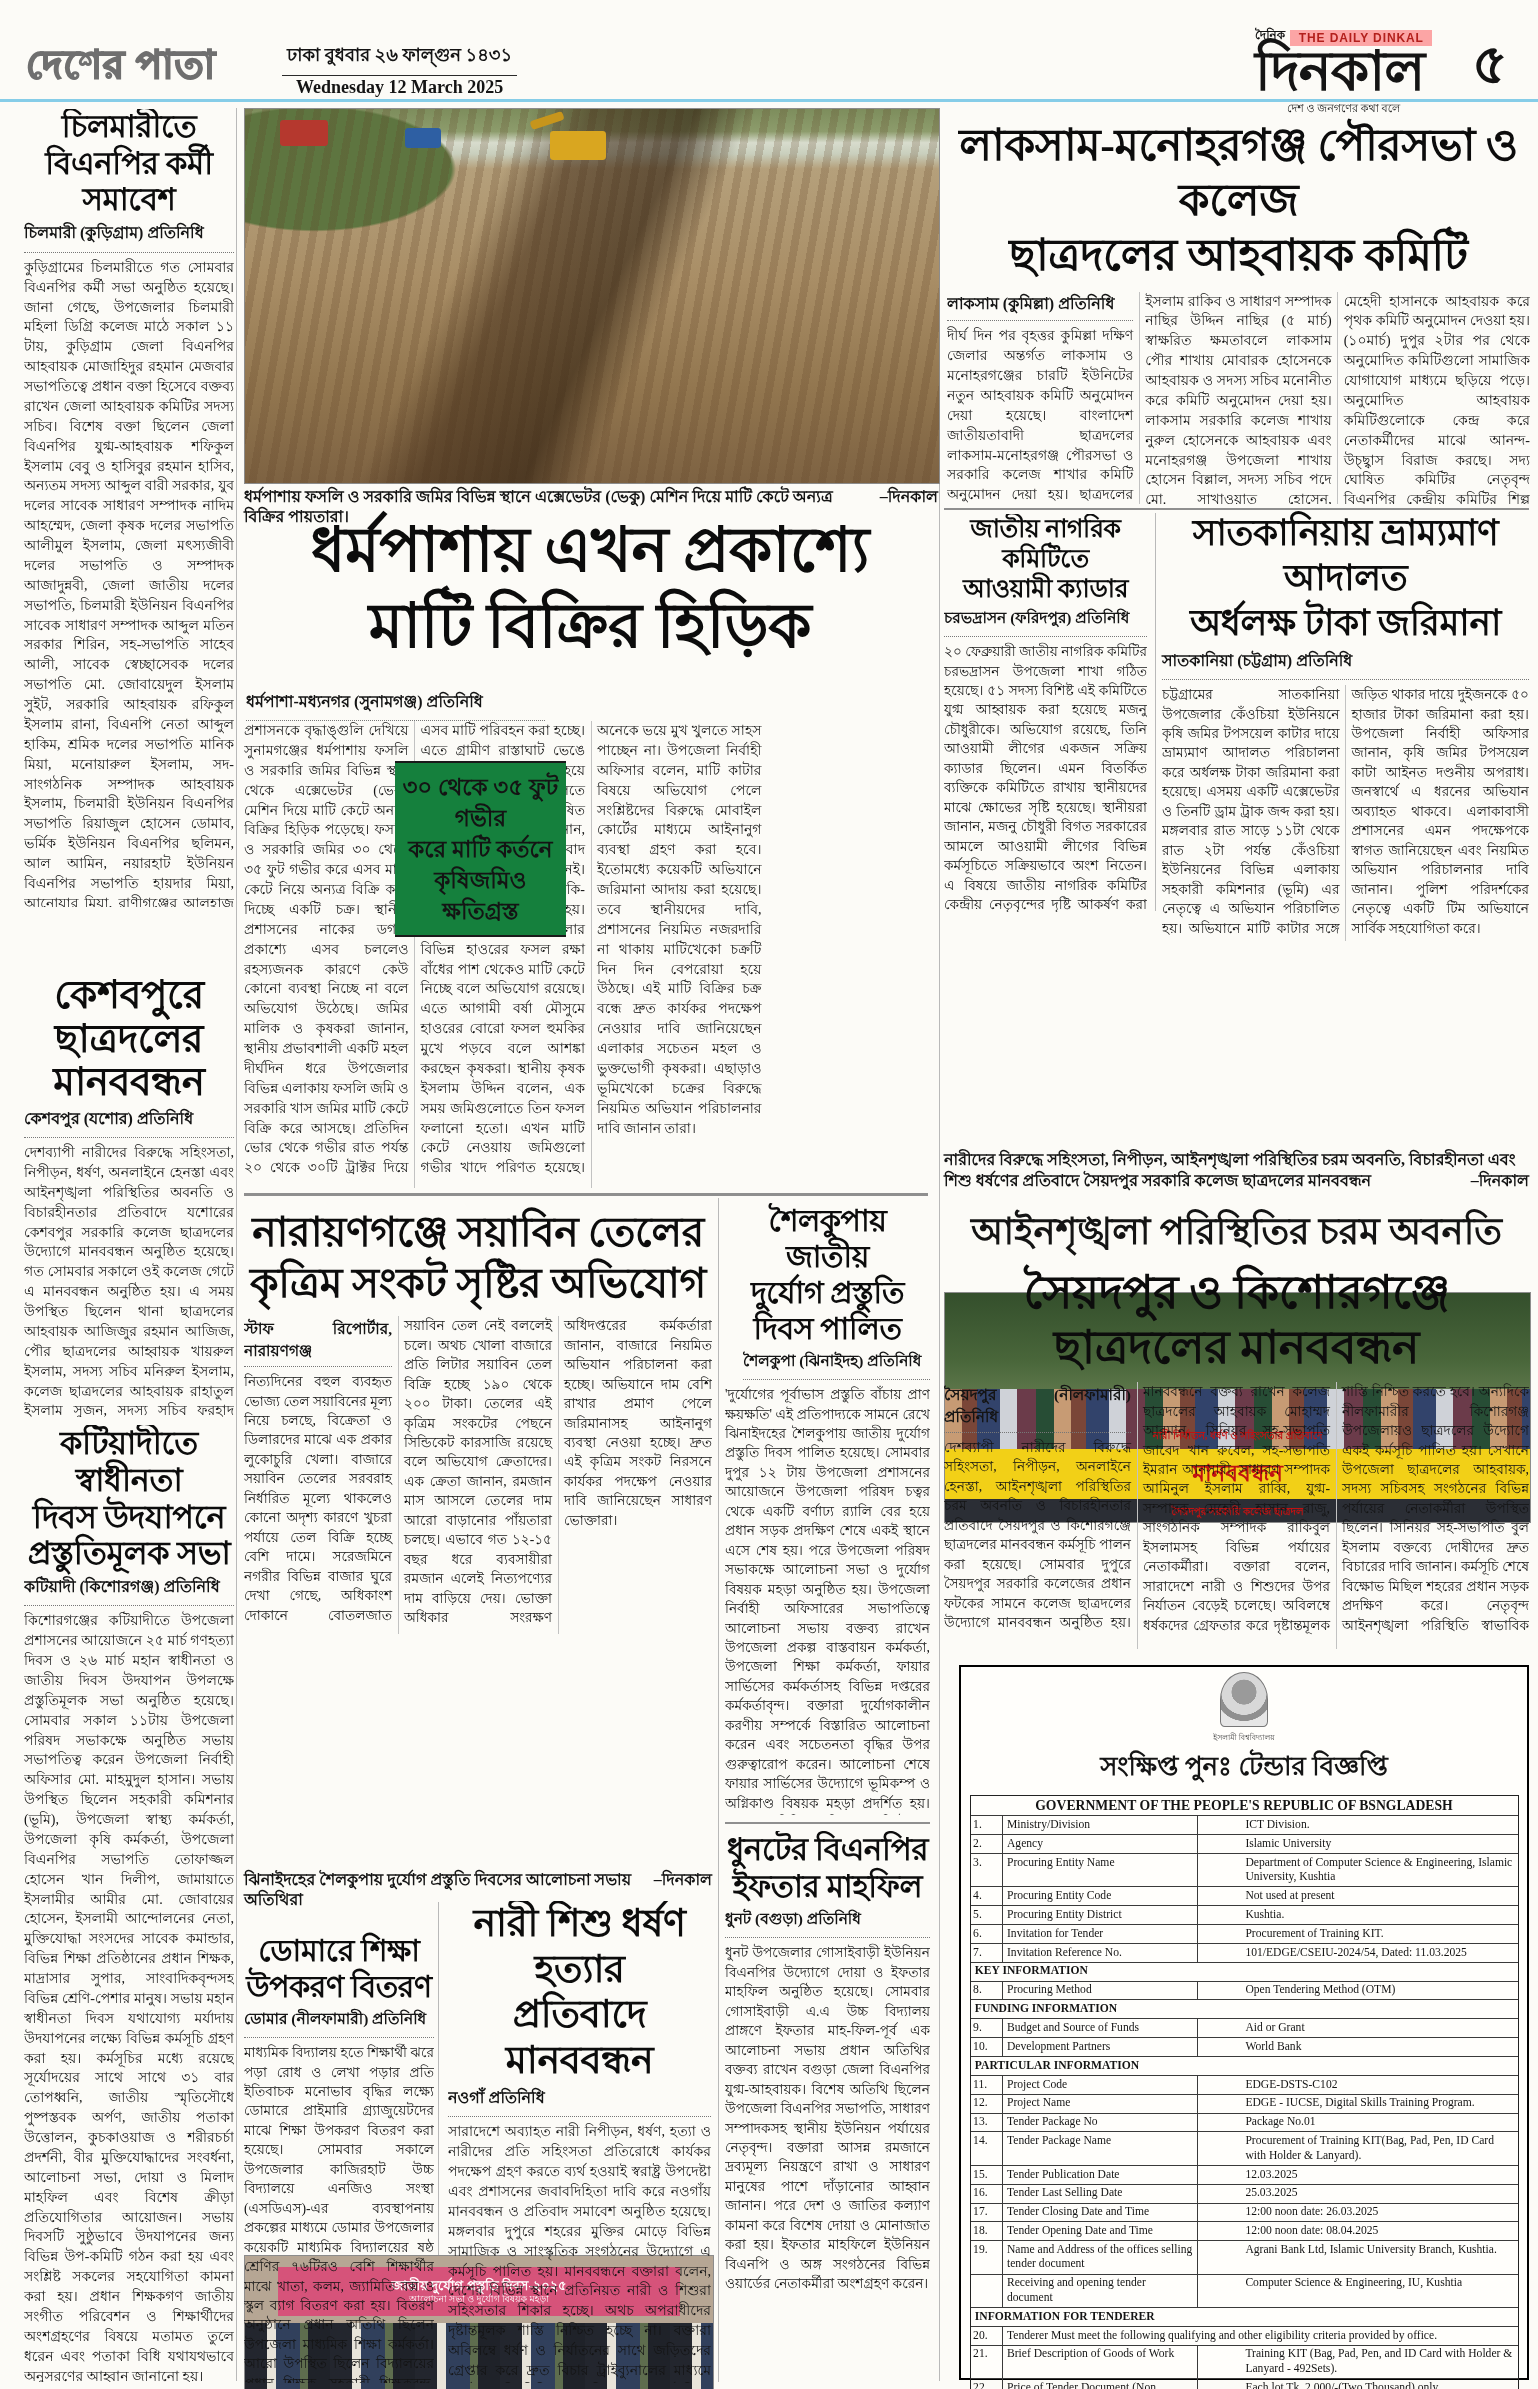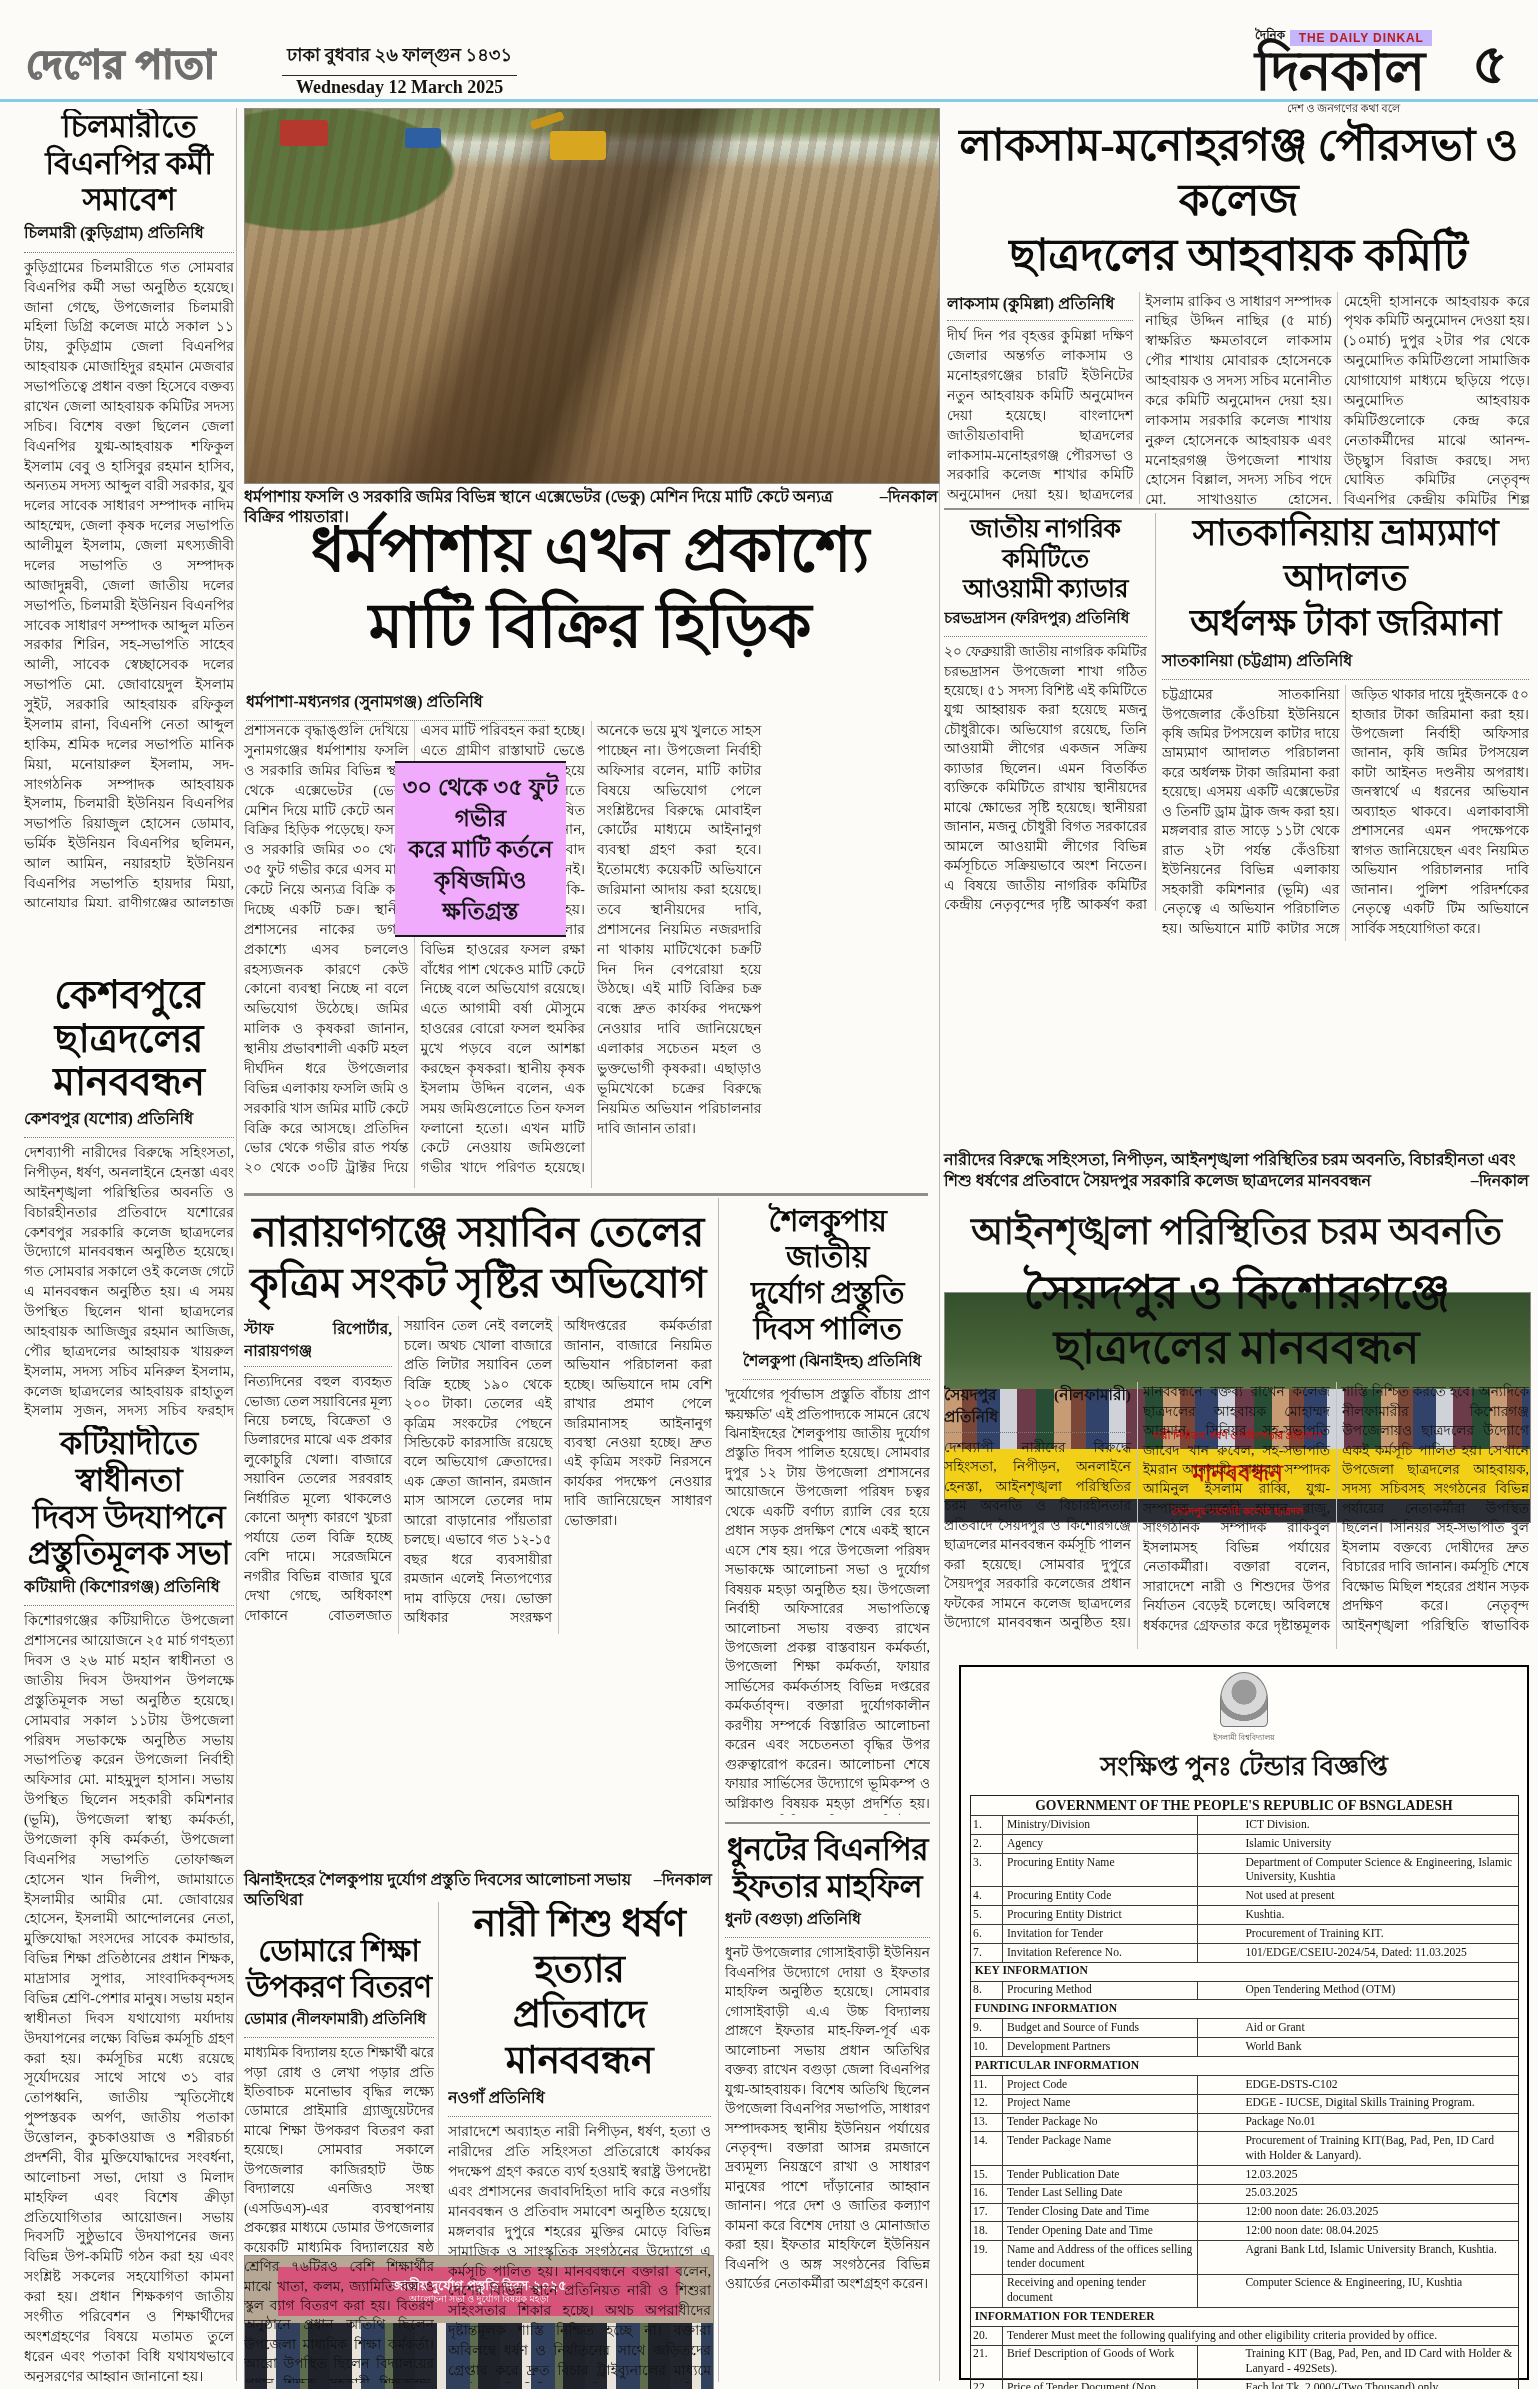--- a/index.html
+++ b/index.html
@@ -24,7 +24,7 @@
   #masthead{display:flex;align-items:flex-start;}
   #masthead .bigname{font-size:55px;font-weight:bold;line-height:.95;letter-spacing:-0.9px;}
   #masthead .pre-name{font-size:12px;font-weight:bold;}
-  #masthead .en-strip{background:#c4b5fd;color:#b3201c;font-weight:bold;font-size:12px;padding:0.9px 8.5px;letter-spacing:0.9px;font-family:"Liberation Sans",sans-serif;}
+  #masthead .en-strip{background:#fca5a5;color:#b3201c;font-weight:bold;font-size:12px;padding:0.9px 8.5px;letter-spacing:0.9px;font-family:"Liberation Sans",sans-serif;}
   #masthead .tagline{font-size:11px;margin-top:1.7px;text-align:center;}
   #page-num{font-size:55px;font-weight:bold;}
   #cyan-line{background:#86cde8;}

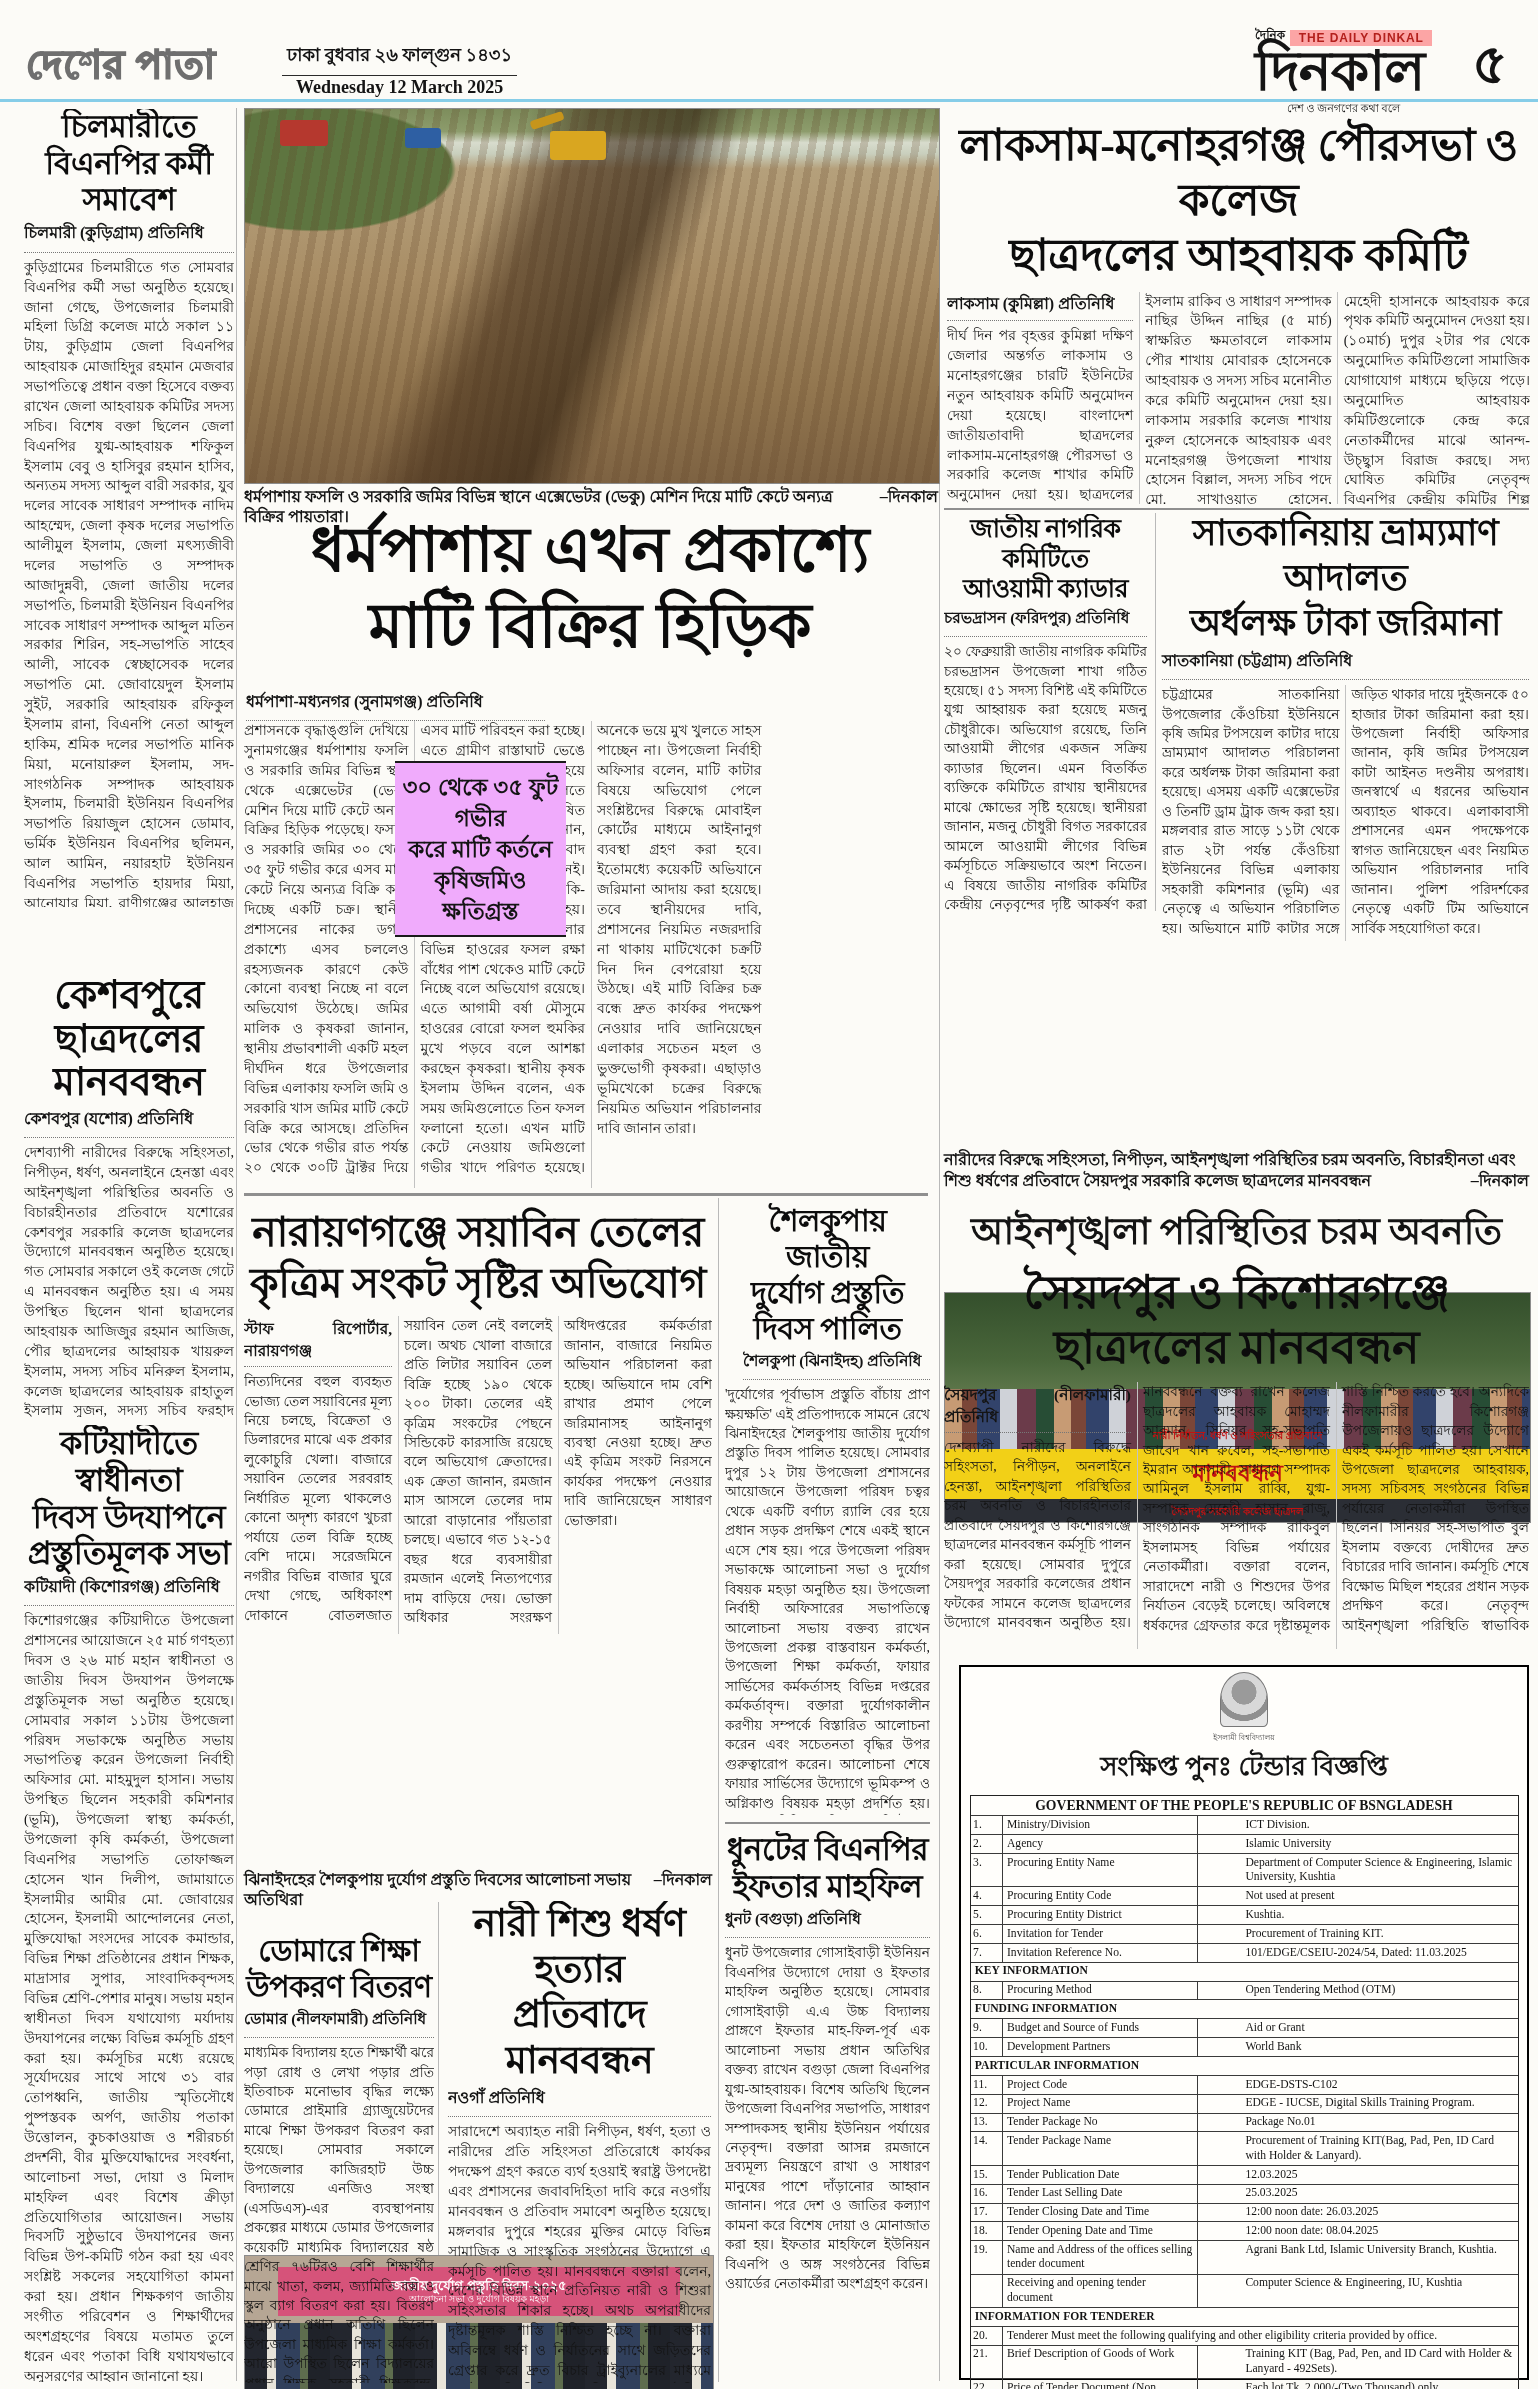--- a/index.html
+++ b/index.html
@@ -29,7 +29,7 @@
   #page-num{font-size:55px;font-weight:bold;}
   #cyan-line{background:#86cde8;}
   
-  #pull-quote{background:#f0abfc;border-top:2.6px solid #1a1a1a;border-bottom:2.6px solid #1a1a1a;font-size:23px;line-height:1.35;font-weight:bold;text-align:center;padding:8.5px 3.4px;}
+  #pull-quote{background:#15803d;border-top:2.6px solid #1a1a1a;border-bottom:2.6px solid #1a1a1a;font-size:23px;line-height:1.35;font-weight:bold;text-align:center;padding:8.5px 3.4px;}
   
   #photo-main{background:
     linear-gradient(115deg, rgba(0,0,0,0) 33%, rgba(66,44,24,.55) 40%, rgba(48,32,16,.62) 52%, rgba(0,0,0,0) 59%),

